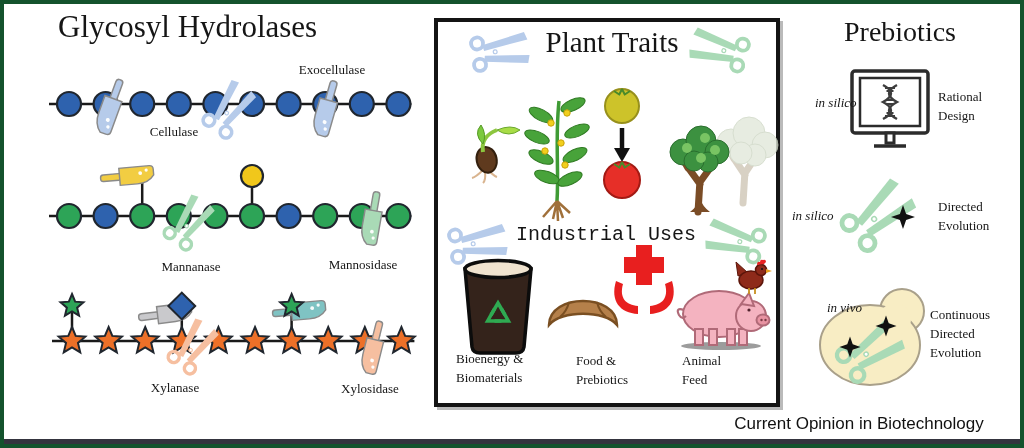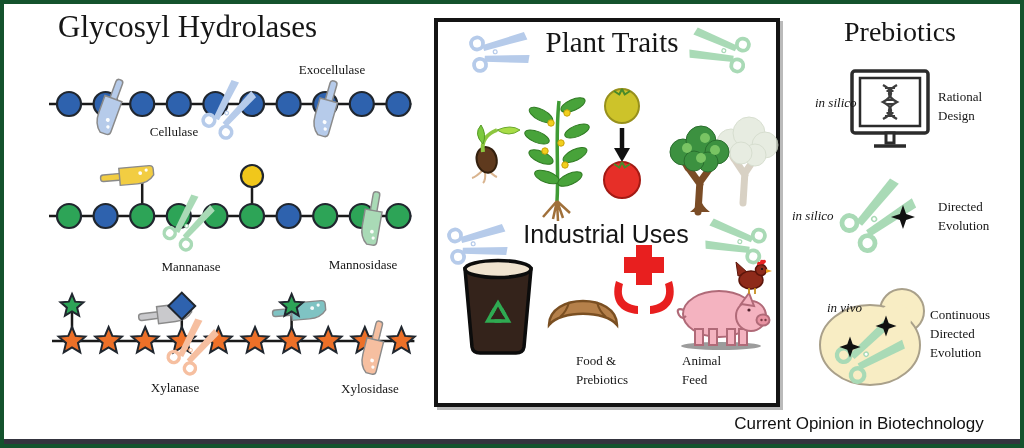--- a/index.html
+++ b/index.html
@@ -18,7 +18,7 @@
   .sans{font-family:"Liberation Sans",sans-serif;}
   .title-gh{left:54px;top:13px;width:240px;font-size:31px;}
   .title-plant{left:520px;top:29px;width:176px;font-size:29px;}
-  .title-industrial{left:494px;top:221px;width:216px;font-size:25px;}
+  .title-industrial{left:494px;top:221px;width:216px;font-size:20px;font-family:Liberation Mono, monospace;}
   .title-improve{left:796px;top:18px;width:200px;font-size:28px;}
   .lbl-exocellulase{left:275px;top:56px;width:106px;}
   .lbl-cellulase{left:122px;top:118px;width:96px;}

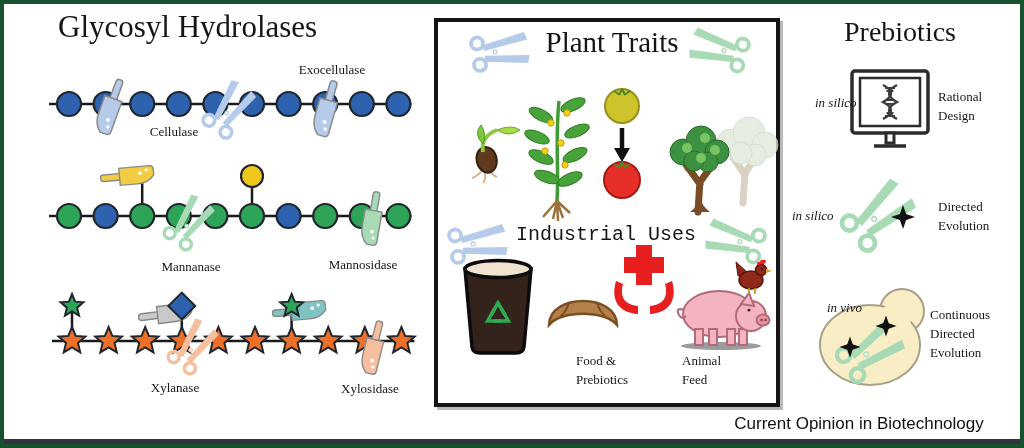--- a/index.html
+++ b/index.html
@@ -327,6 +327,10 @@
 
   <div class="lbl title-plant">Plant Traits</div>
   <div class="lbl title-industrial sans">Industrial Uses</div>
+  <div class="lbl lbl-bioenergy left-al block">
+    <div>Bioenergy &amp;</div>
+    <div>Biomaterials</div>
+  </div>
   <div class="lbl lbl-food left-al block">
     <div>Food &amp;</div>
     <div>Prebiotics</div>

